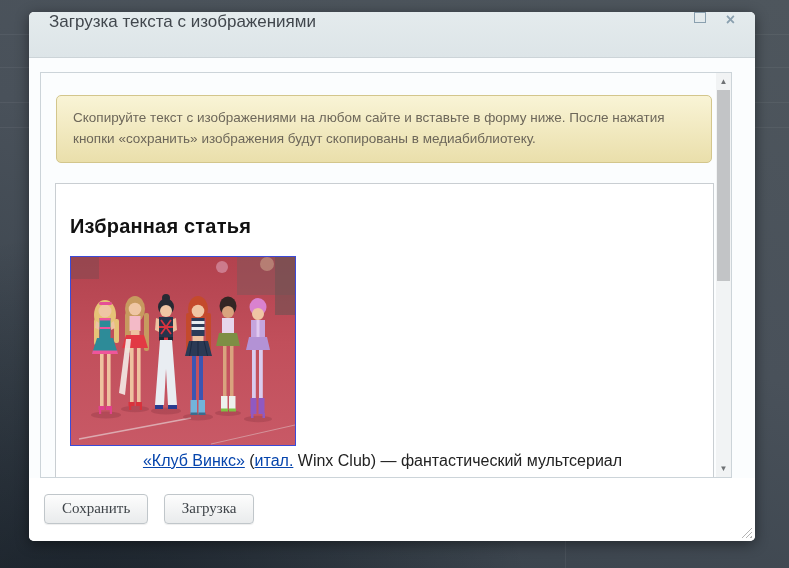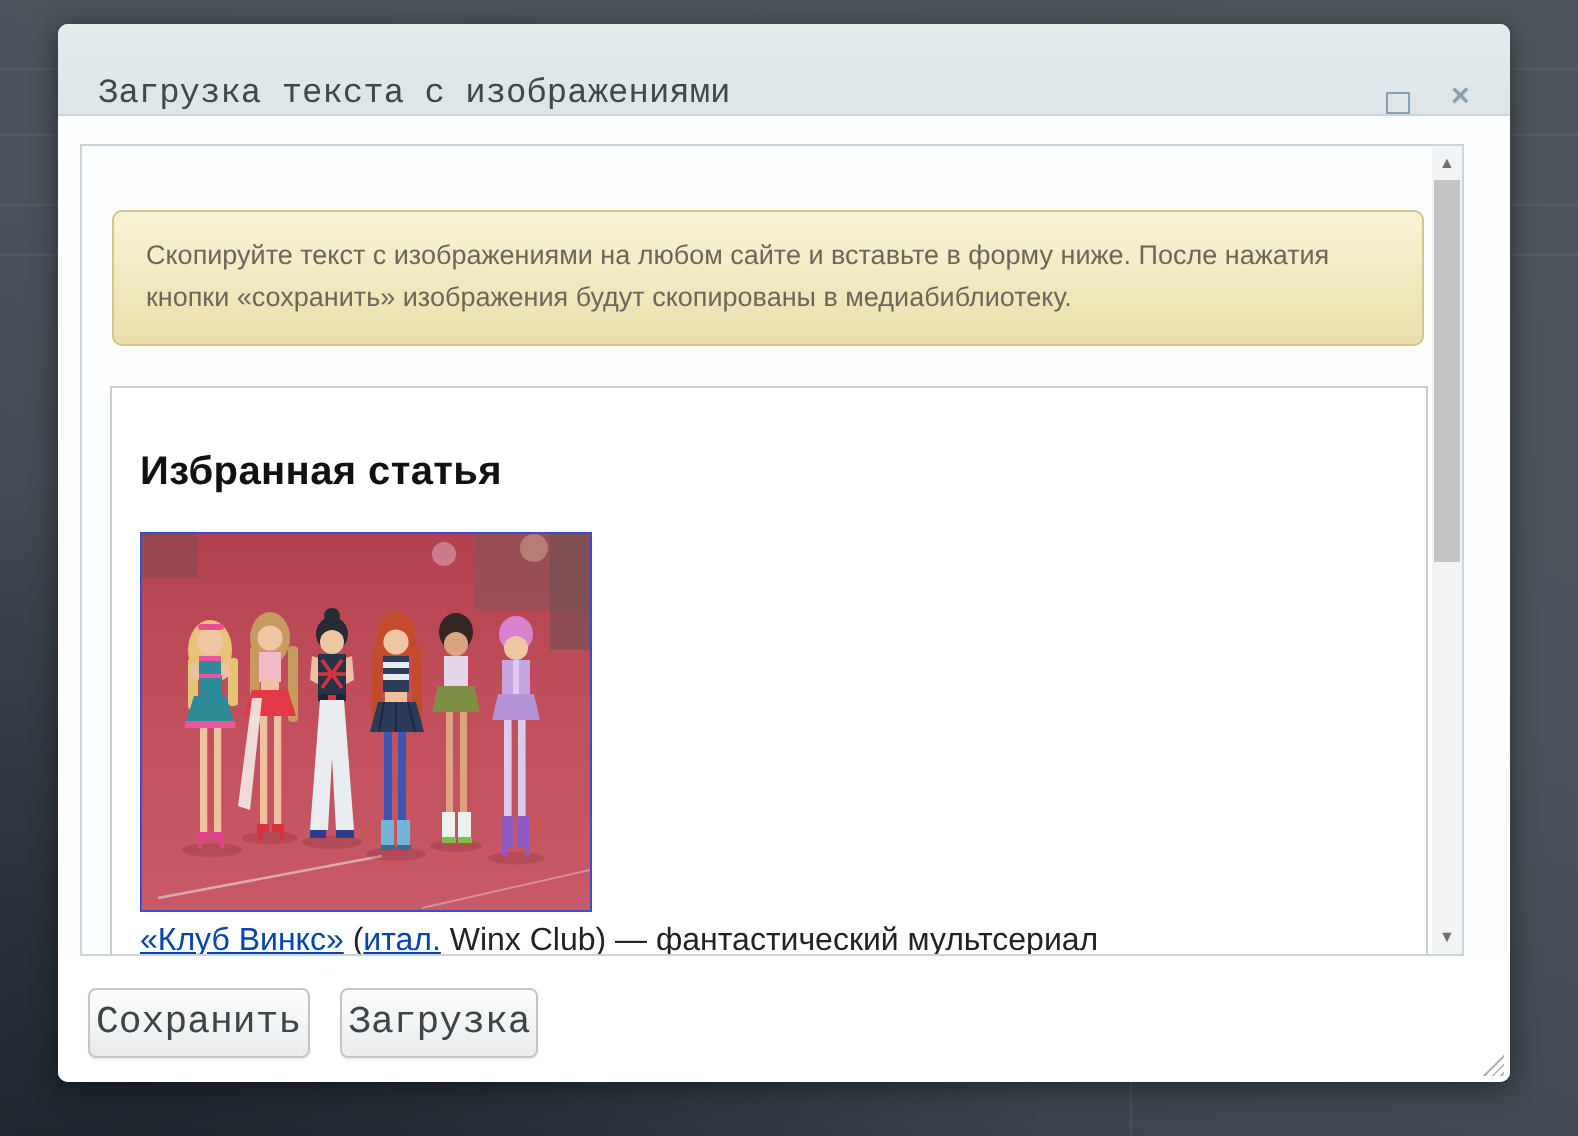--- a/index.html
+++ b/index.html
@@ -23,9 +23,9 @@
     box-shadow:0 3px 14px rgba(0,0,0,.45);
   }
   .titlebar {
-    height:46px; display:flex; align-items:flex-end; padding:0 20px;
+    height:46px; display:flex; align-items:flex-start; padding:0 20px;
     background:linear-gradient(var(--titlebar-bg,#e4ebed), #dde5e8);
-    border-bottom:1px solid #ccd4d8; border-radius:5px 5px 0 0;font-family:Liberation Mono, monospace;
+    border-bottom:1px solid #ccd4d8; border-radius:5px 5px 0 0;
   }
   .title { font-size:17px; color:#41474d; flex:1 1 auto; }
   .win-btn { color:#8aa0af; cursor:pointer; line-height:1; }

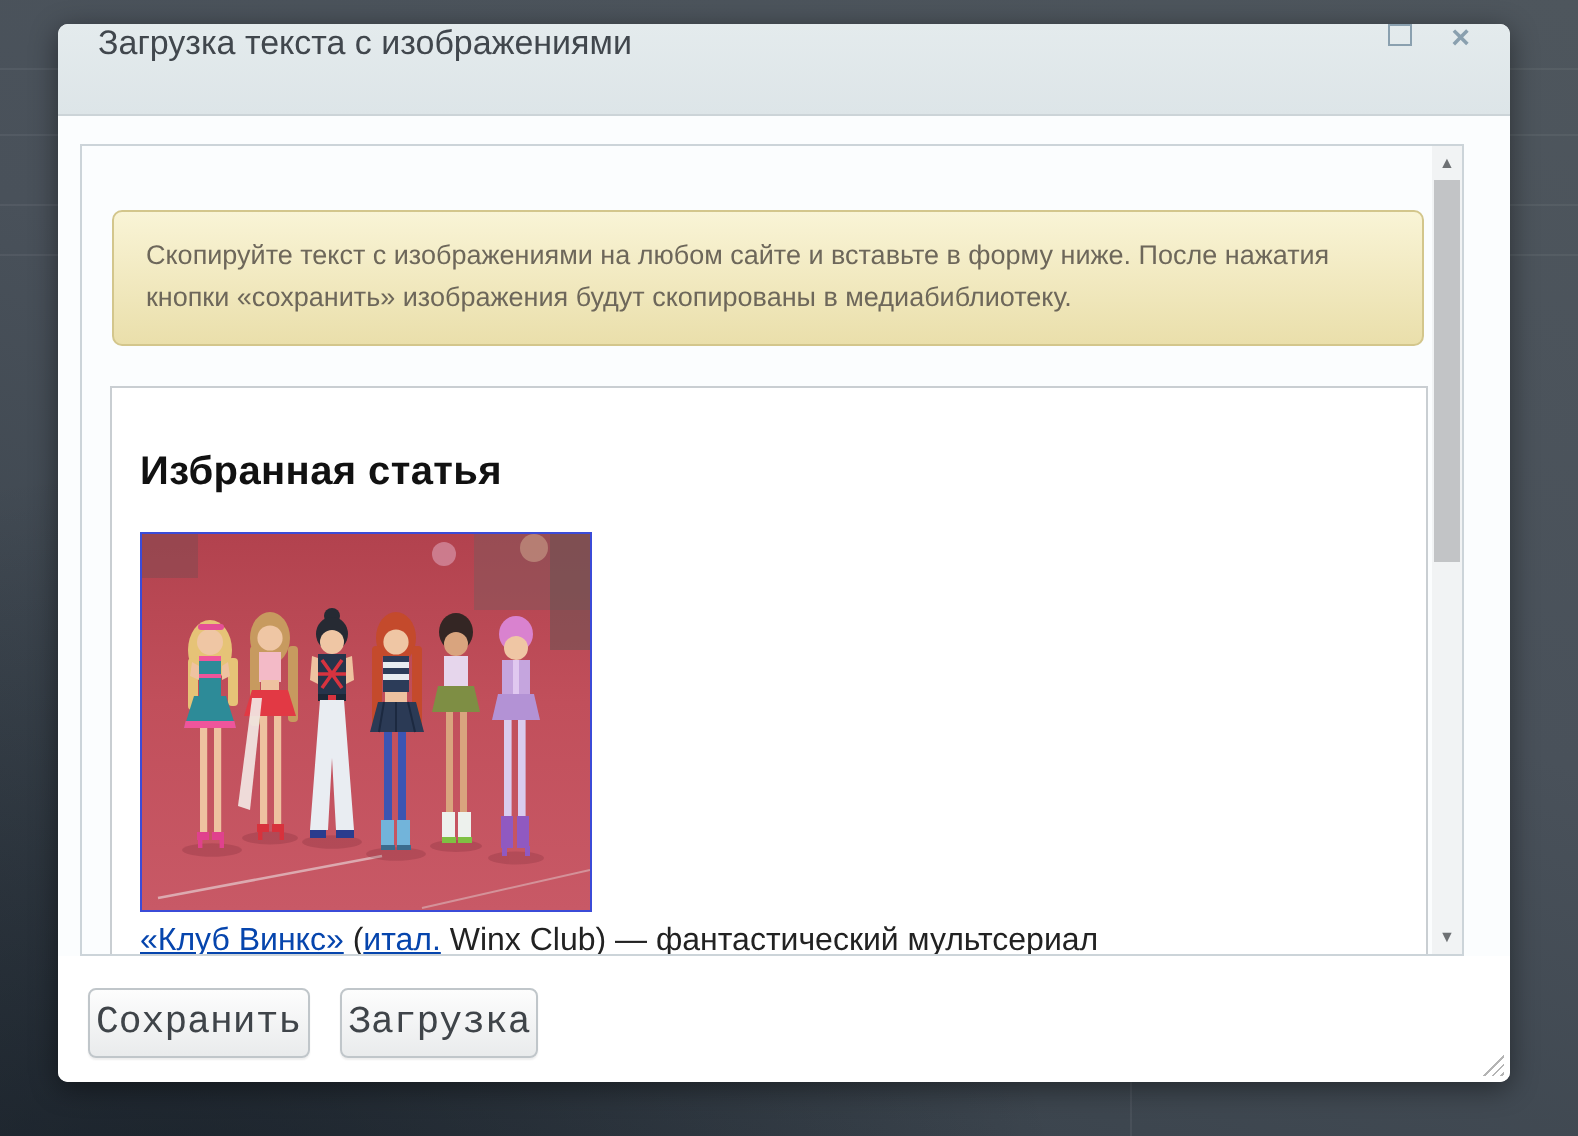--- a/index.html
+++ b/index.html
@@ -41,7 +41,7 @@
   .scroll-content { position:absolute; left:0; top:0; width:675px; }
 
   .notice {
-    margin:32px 4px 0 15px;
+    margin:22px 4px 0 15px;
     background:linear-gradient(#f9f4d6, #eadfab);
     border:1px solid var(--notice-border,#d3c68c); border-radius:5px;
     padding:12px 16px; color:#6d675a; font-size:13.5px; line-height:1.55;

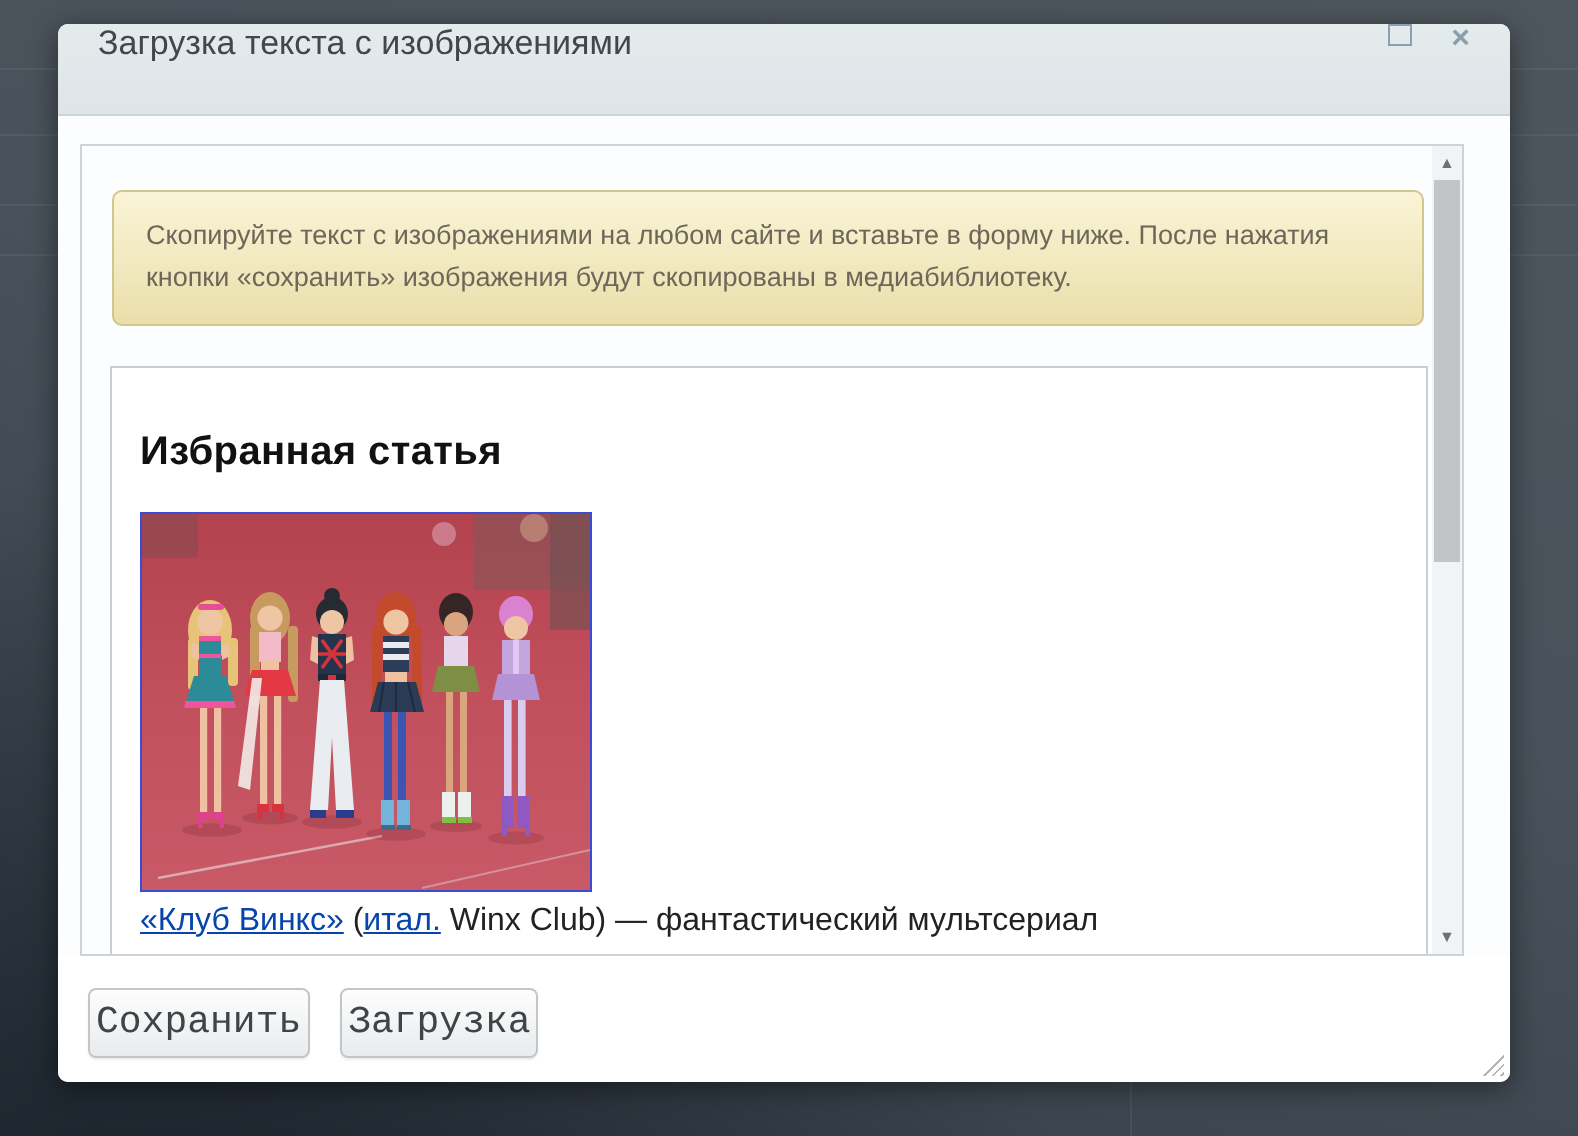--- a/index.html
+++ b/index.html
@@ -57,7 +57,7 @@
     display:block; margin-top:17px; width:226px; height:190px;
     border:1px solid var(--image-border,#3b4bd8); background:#c14f5b;
   }
-  .article-p { margin-top:4px; font-size:16px; line-height:21px; color:#222; }
+  .article-p { margin-top:4px; font-size:16px; line-height:21px; color:#222;text-align:center; }
   .article-p a { color:var(--link,#0645ad); text-decoration:underline; cursor:pointer; }
 
   

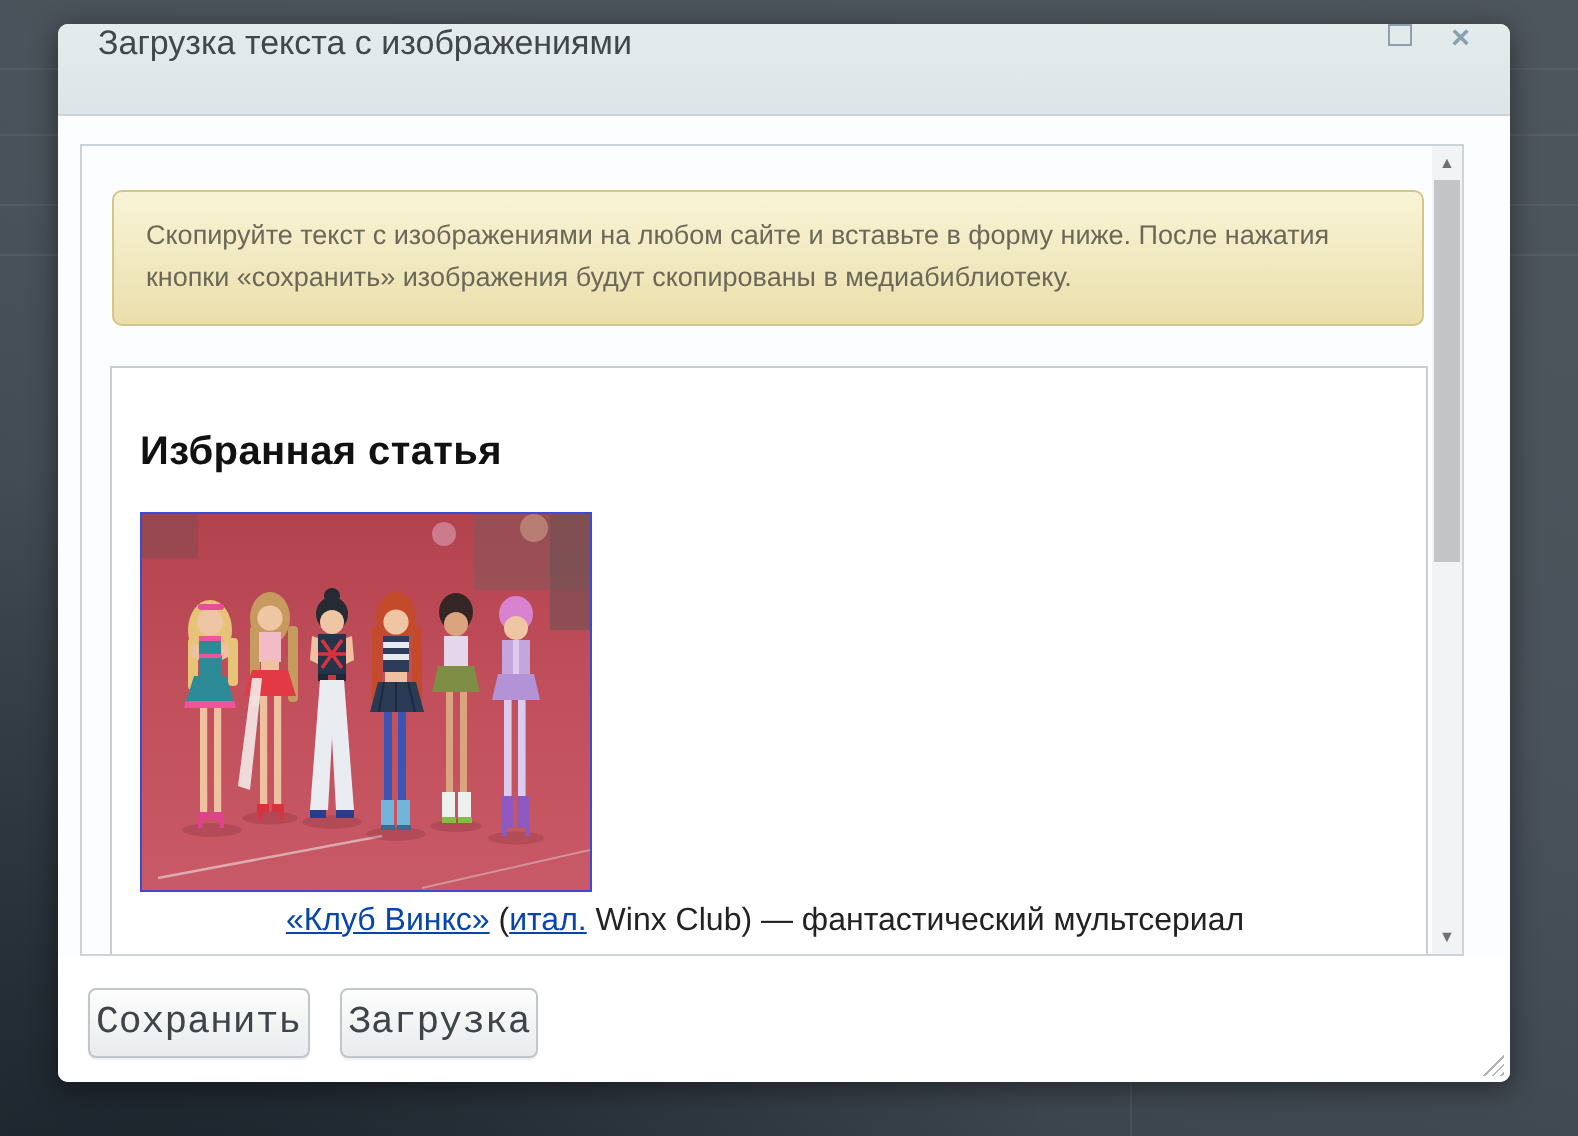--- a/index.html
+++ b/index.html
@@ -73,8 +73,8 @@
     border-radius:0 0 5px 5px; padding:16px 0 0 15px;
   }
   .btn {
-    display:inline-block; margin-right:11px; padding:5px 3px 6px;
-    font-family:Liberation Mono, monospace; font-size:19px; color:#3f4449;
+    display:inline-block; margin-right:11px; padding:5px 17px 6px;
+    font-family:Liberation Serif, serif; font-size:15px; color:#3f4449;
     background:linear-gradient(#fdfdfd, #e9ebec);
     border:1px solid #c0c6ca; border-radius:4px;
     box-shadow:0 1px 1px rgba(0,0,0,.07); cursor:pointer;

